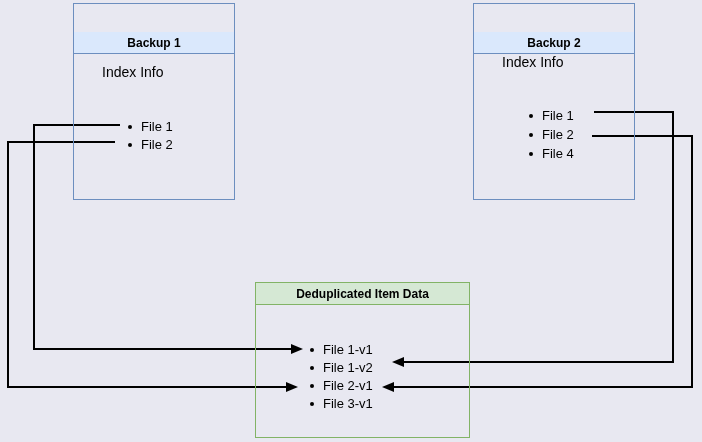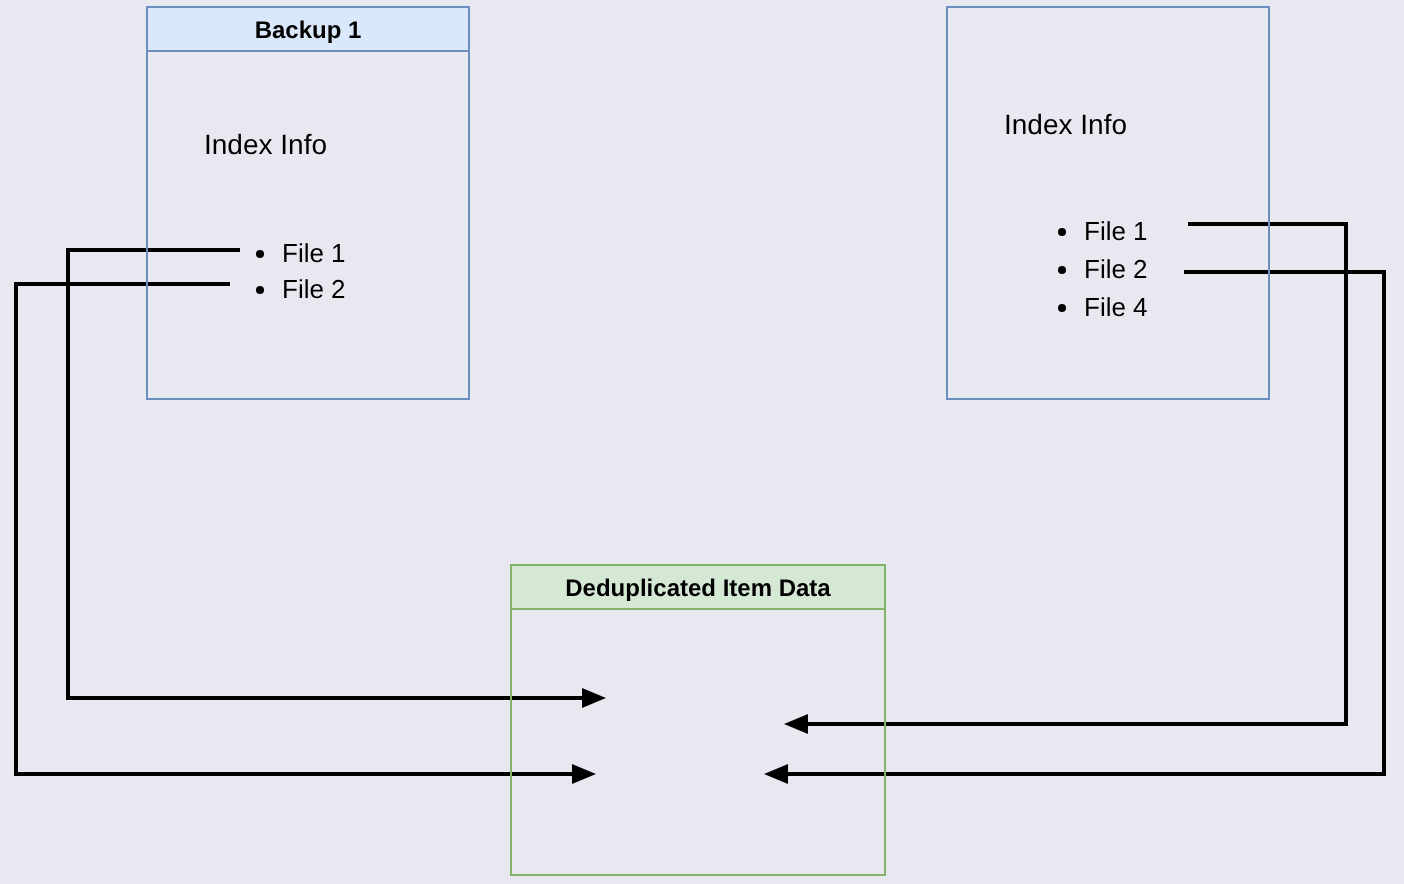--- a/index.html
+++ b/index.html
@@ -54,6 +54,7 @@
   .blue .box-header {
     background: var(--blue_fill, #dae8fc);
     border-bottom: 1.5px solid var(--blue_border, #6c8ebf);
+    margin-top: 28px;
   }
   .green .box-header {
     background: var(--green_fill, #d5e8d4);

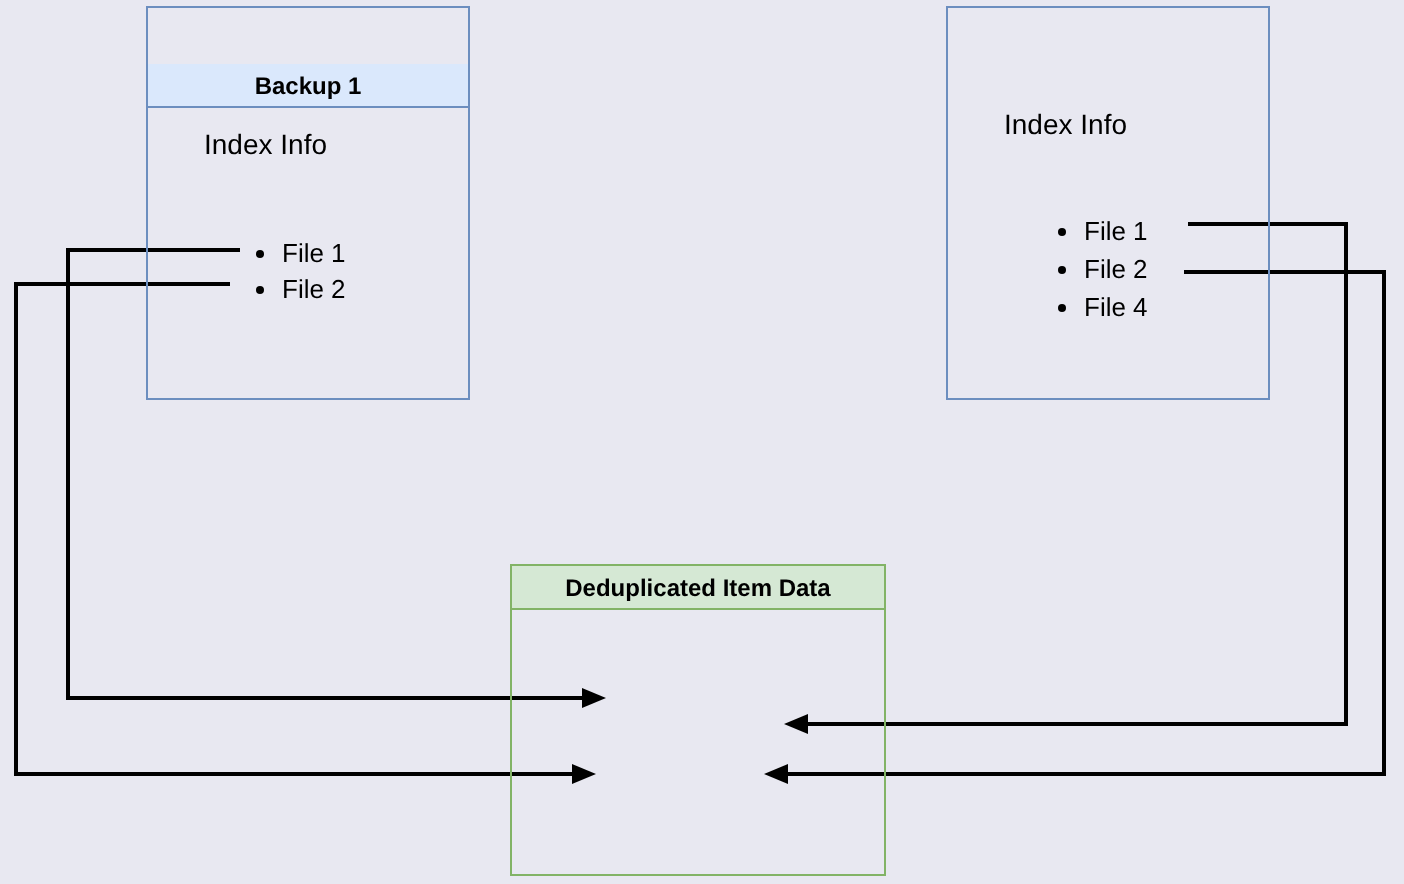--- a/index.html
+++ b/index.html
@@ -139,6 +139,7 @@
   </div>
 
   <div class="box blue" id="backup2-box">
+    <div class="box-header">Backup 2</div>
     <div class="index-info">Index Info</div>
     <ul class="file-list">
       <li>File 1</li>

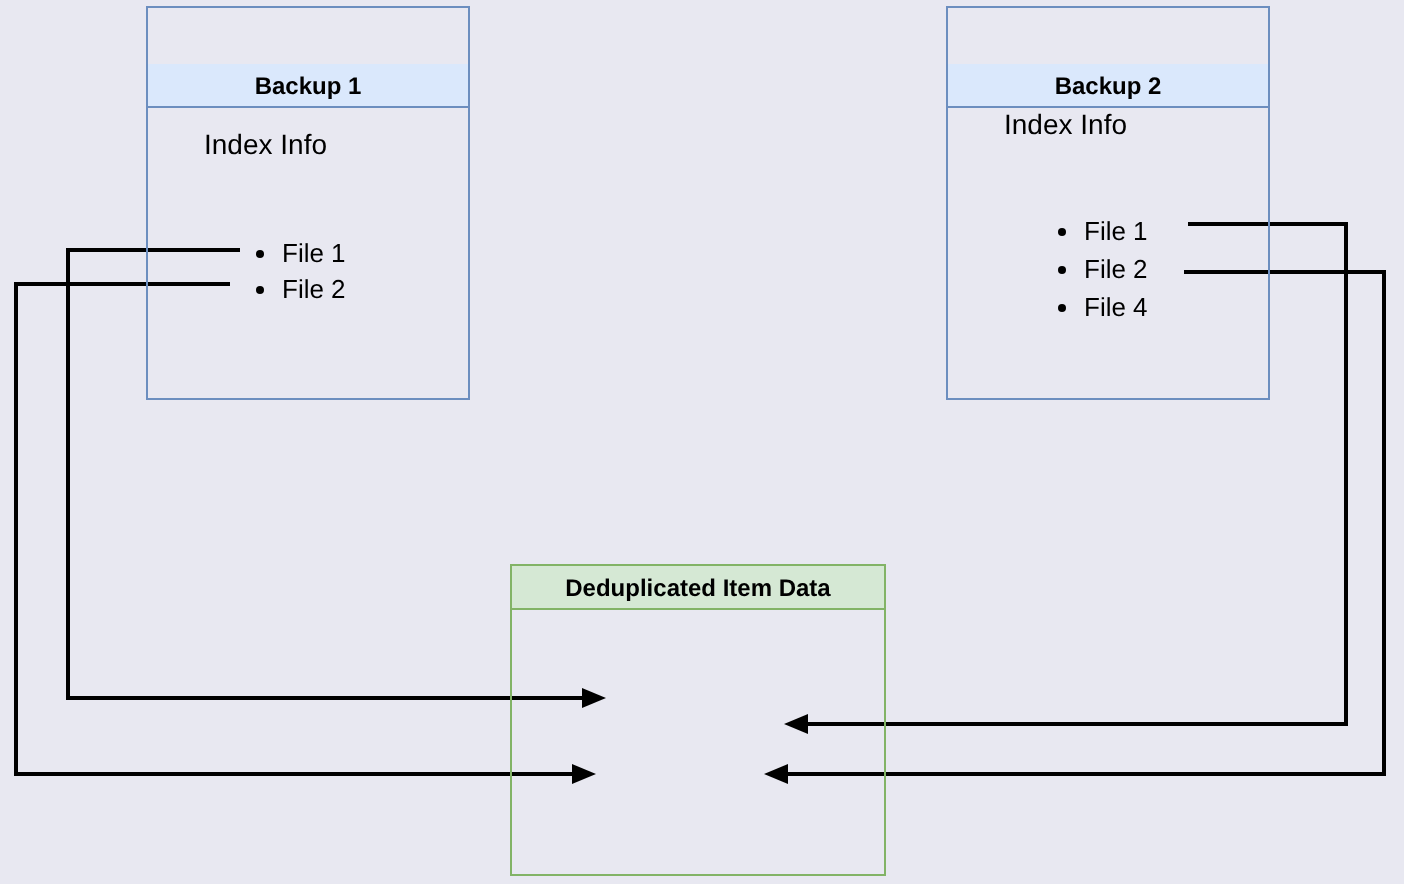--- a/index.html
+++ b/index.html
@@ -62,7 +62,7 @@
   }
   #backup1-box { left: 73px; top: 3px; width: 162px; height: 197px; }
   #backup2-box { left: 473px; top: 3px; width: 162px; height: 197px; }
-  #dedup-box   { left: 255px; top: 282px; width: 188px; height: 156px; }
+  #dedup-box   { left: 255px; top: 282px; width: 215px; height: 156px; }
   .index-info {
     position: absolute;
     font-size: 14px;

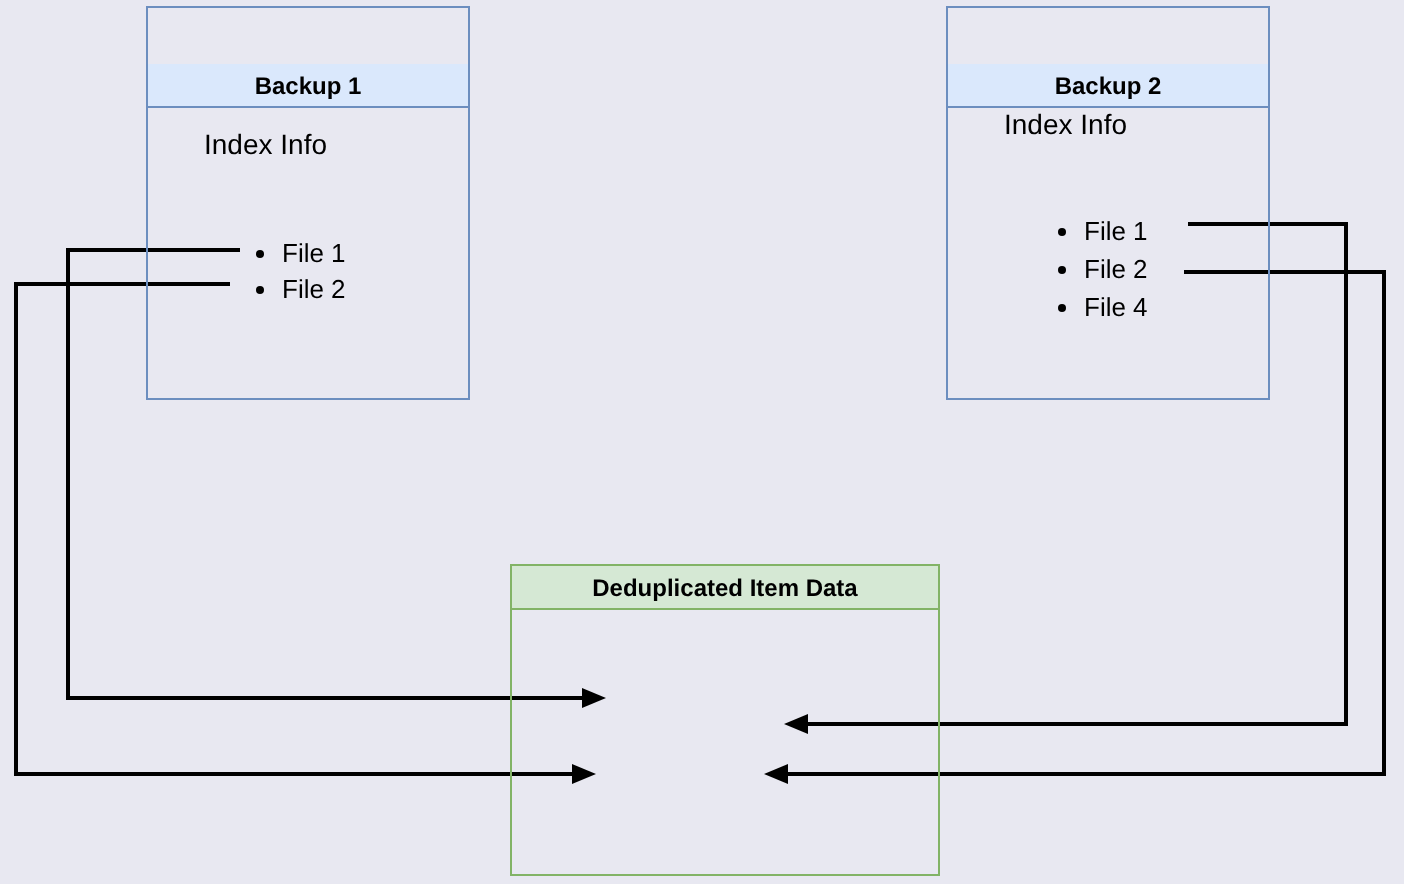--- a/index.html
+++ b/index.html
@@ -150,6 +150,12 @@
 
   <div class="box green" id="dedup-box">
     <div class="box-header">Deduplicated Item Data</div>
+    <ul class="file-list">
+      <li>File 1-v1</li>
+      <li>File 1-v2</li>
+      <li>File 2-v1</li>
+      <li>File 3-v1</li>
+    </ul>
   </div>
 
 </div>

